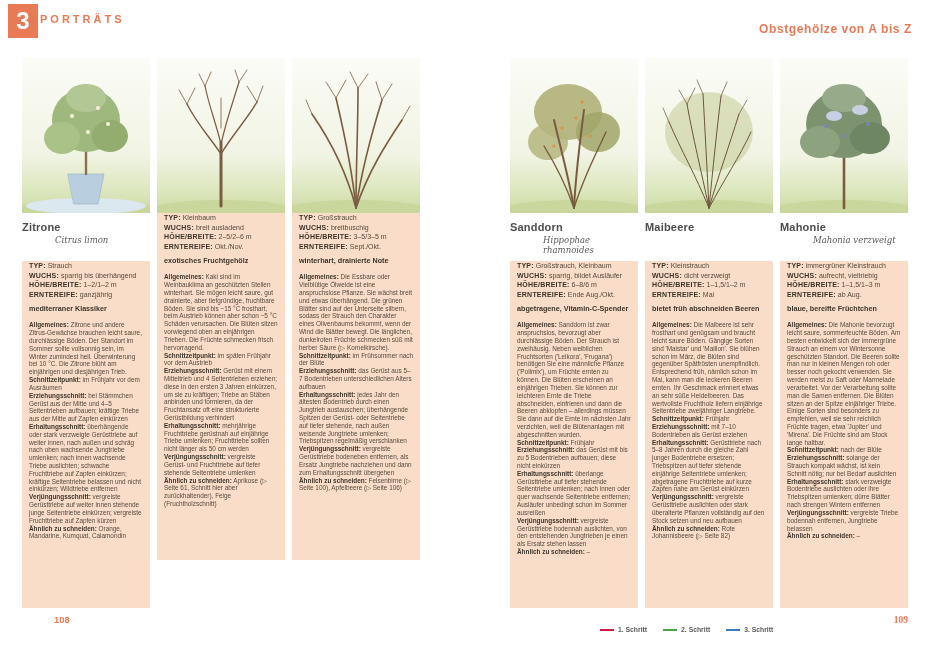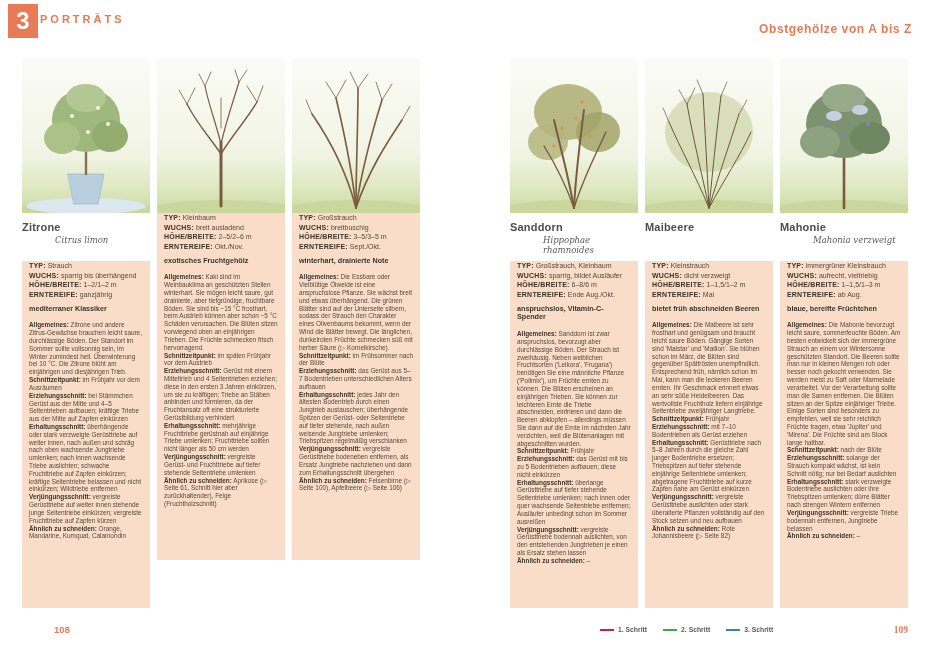--- a/index.html
+++ b/index.html
@@ -202,7 +202,7 @@
       <div class="info-line"><b>WUCHS:</b> <span>sparrig, bildet Ausläufer</span></div>
       <div class="info-line"><b>HÖHE/BREITE:</b> <span>6–8/6 m</span></div>
       <div class="info-line"><b>ERNTEREIFE:</b> <span>Ende Aug./Okt.</span></div>
-      <div class="tagline">anspruchslos, Vitamin-C-Spender</div>
+      <div class="tagline">abgetragene, Vitamin-C-Spender</div>
       <div class="body">
             <div class="bsec"><b>Allgemeines:</b> Sanddorn ist zwar anspruchslos, bevorzugt aber durchlässige Böden. Der Strauch ist zweihäusig. Neben weiblichen Fruchtsorten ('Leikora', 'Frugana') benötigen Sie eine männliche Pflanze ('Pollmix'), um Früchte ernten zu können. Die Blüten erscheinen an einjährigen Trieben. Sie können zur leichteren Ernte die Triebe abschneiden, einfrieren und dann die Beeren abklopfen – allerdings müssen Sie dann auf die Ernte im nächsten Jahr verzichten, weil die Blütenanlagen mit abgeschnitten wurden.</div>
             <div class="bsec"><b>Schnittzeitpunkt:</b> Frühjahr</div>

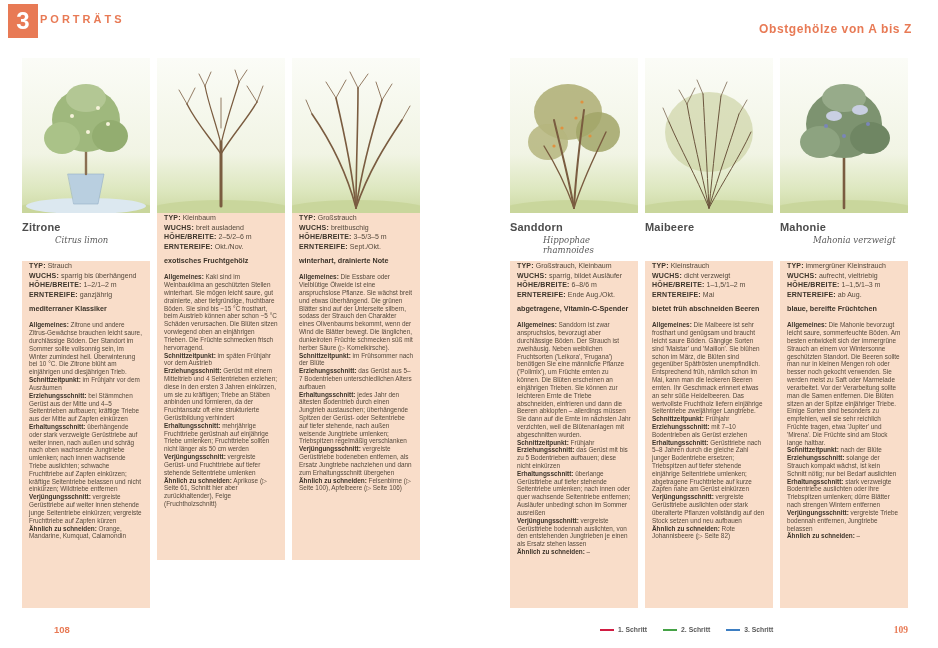--- a/index.html
+++ b/index.html
@@ -51,7 +51,7 @@
   .bsec { margin:0; }
   .bsec b { color:#3c342a; }
   
-  .pageno { position:absolute; bottom:13px; font-weight:bold; color:var(--accent); font-size:9.5px; }
+  .pageno { position:absolute; bottom:23px; font-weight:bold; color:var(--accent); font-size:9.5px; }
   .pageno.left  { left:54px; }
   .pageno.right { right:30px;font-family:Liberation Serif, serif; }
   .legend { position:absolute; bottom:15px; left:600px; display:flex; gap:16px; align-items:center; }

